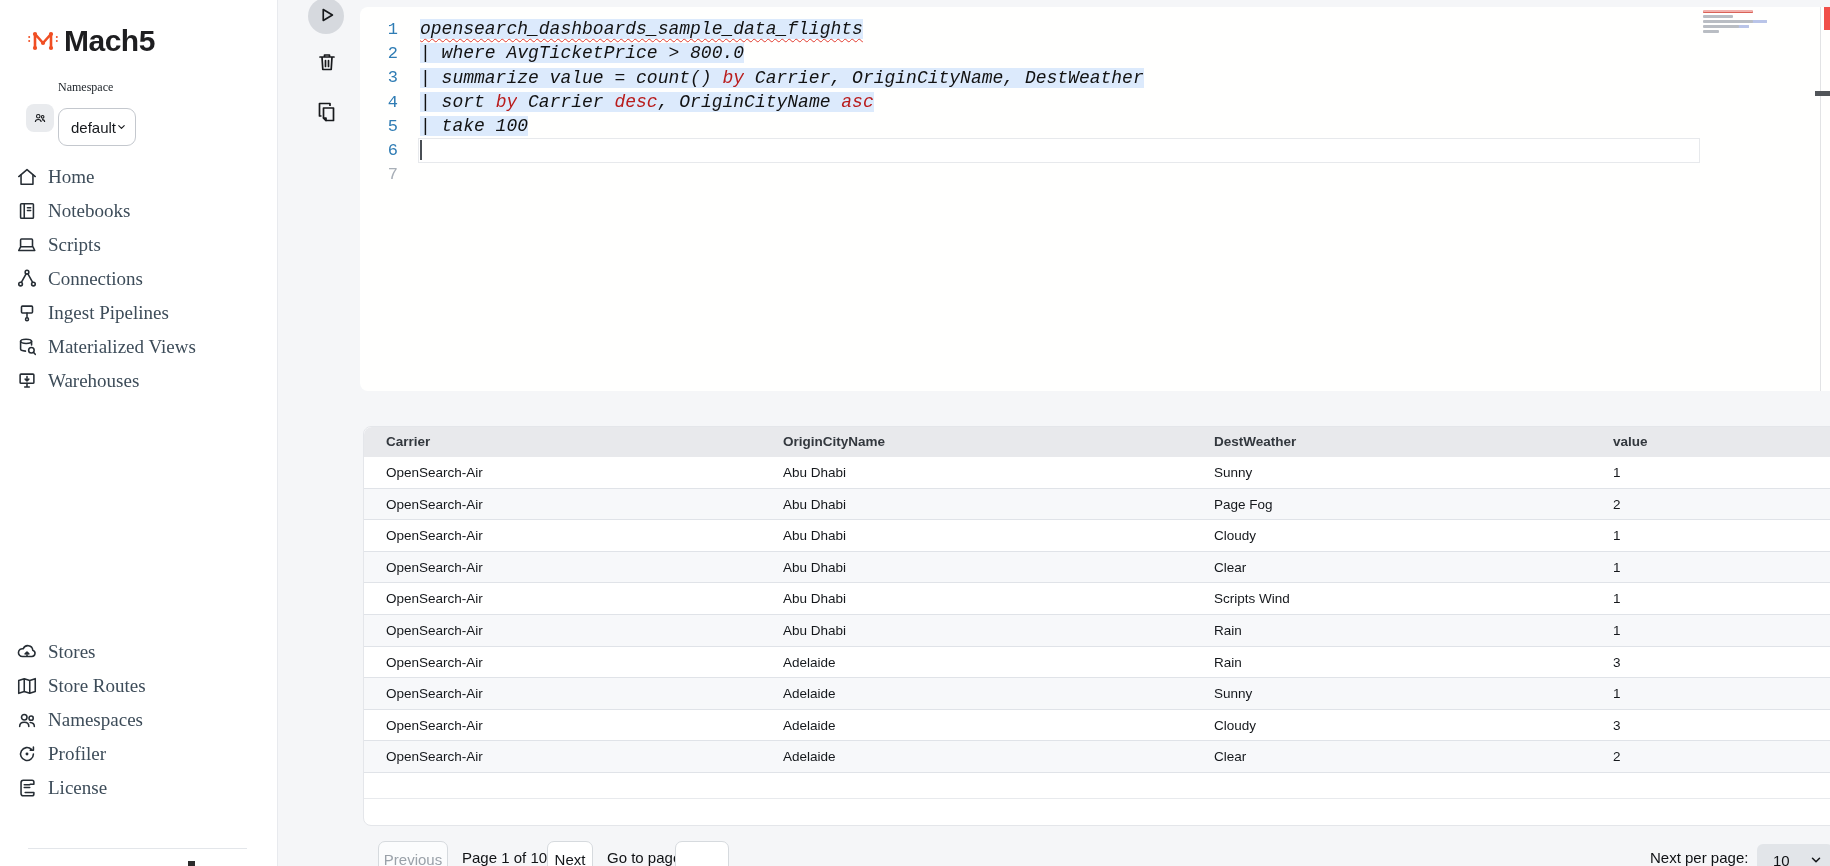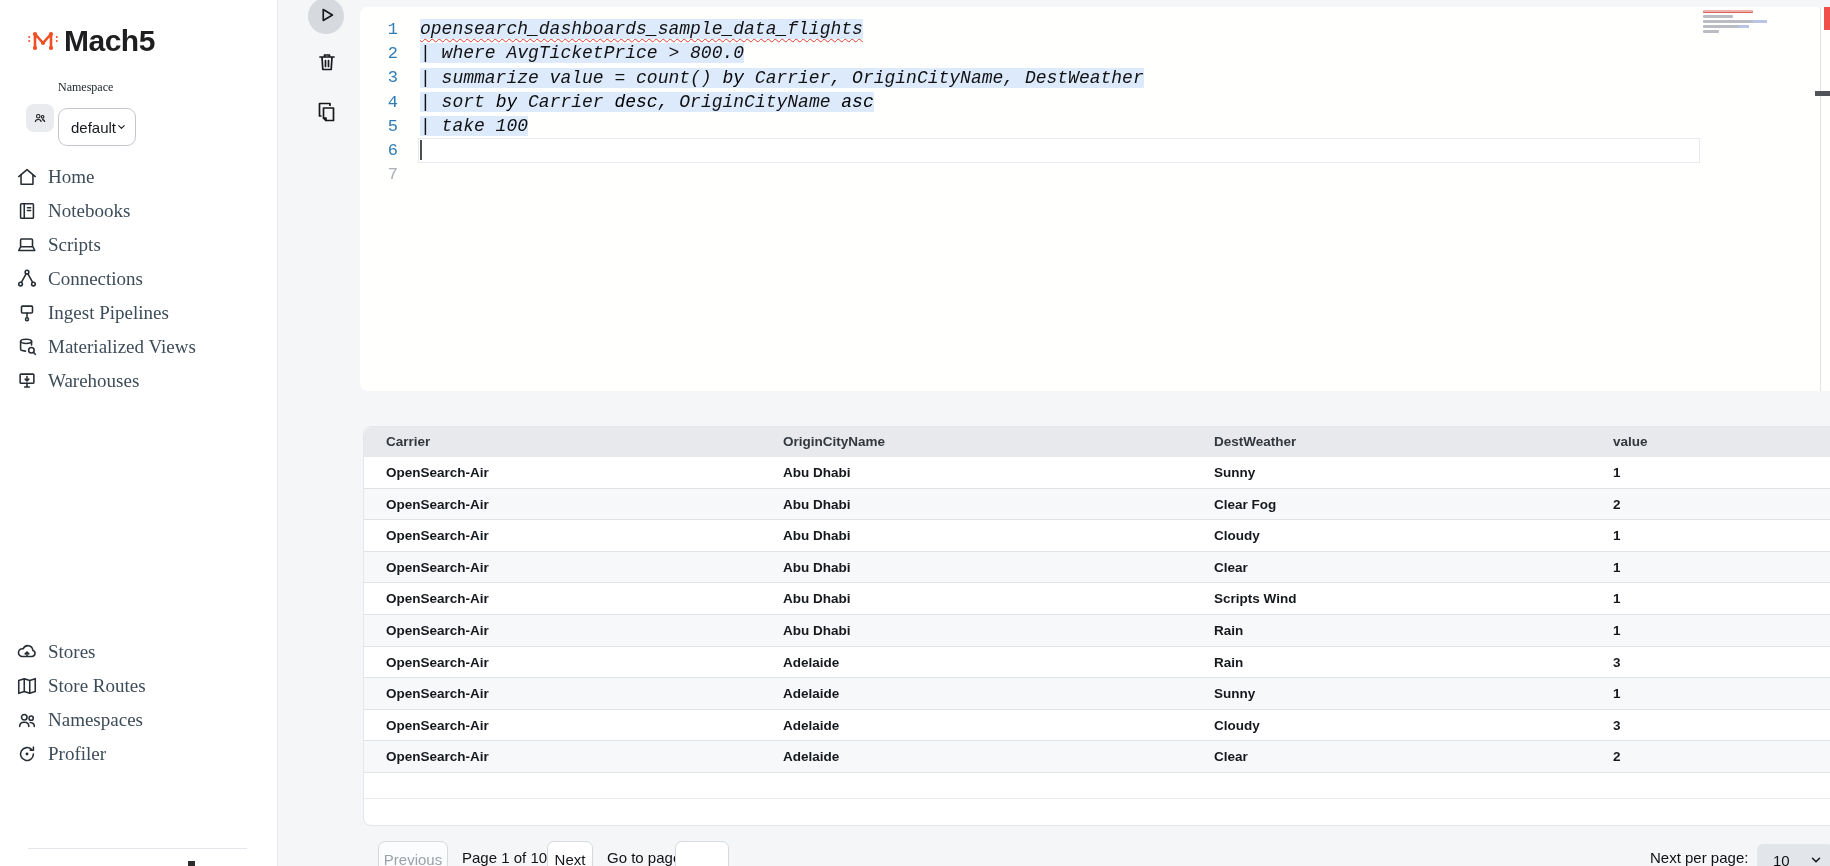--- a/index.html
+++ b/index.html
@@ -46,7 +46,7 @@
   .lnum.ghost { color:#a8afb7; }
   .ltext { margin-left:22px; white-space:pre; color:#121212;font-style:italic; }
   .tok-sel { background:#dceafc; }
-  .tok-kw { color:#000000;text-align:right; }
+  .tok-kw { color:#b91c1c;text-align:right; }
   .err-line .tok-sel { text-decoration:underline; text-decoration-style:wavy;
                        text-decoration-color:#e23a2e; text-decoration-thickness:1px; text-underline-offset:4px; }
   .current-line-box { position:absolute; left:58px; top:0; width:1282px; height:24.3px;

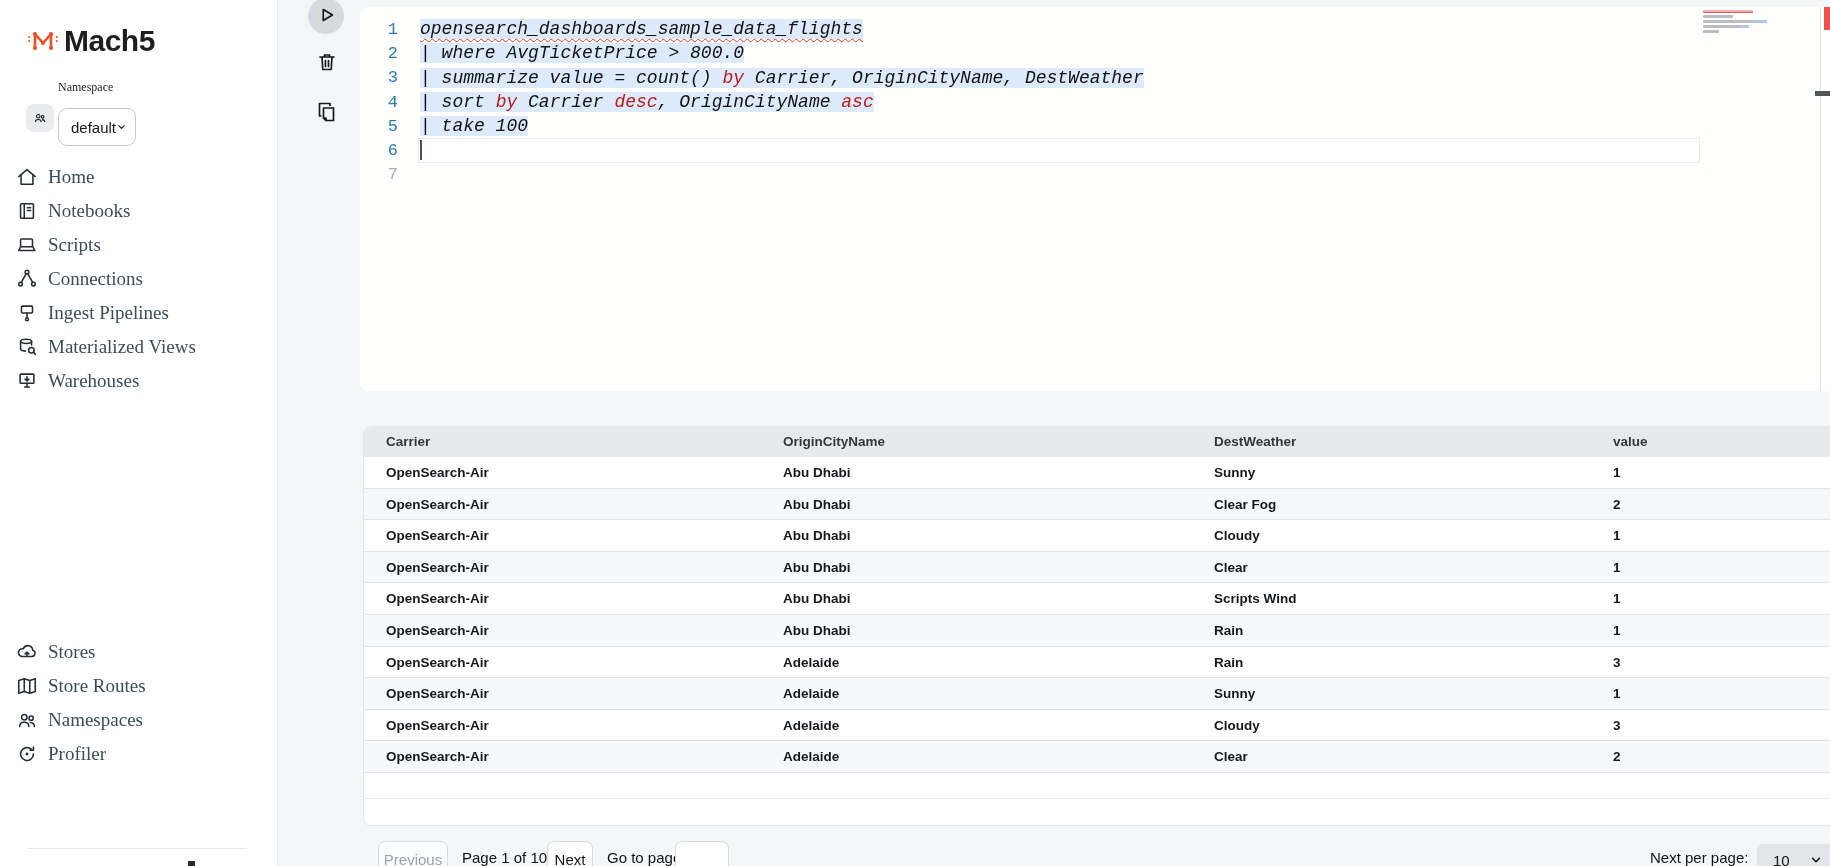--- a/index.html
+++ b/index.html
@@ -74,7 +74,7 @@
   .tbl-body .tbl-row { height:31.6px; border-bottom:1px solid #e0e3e8; }
   .tbl-body .tbl-row:nth-child(even) { background:#f7f8fa; }
   .cell { padding-left:22px; font-size:13.5px; color:#15181c; line-height:31.6px;
-          white-space:nowrap; overflow:hidden;font-weight:bold; }
+          white-space:nowrap; overflow:hidden; }
   .tbl-footer-line { position:absolute; left:0; right:0; top:371px; height:1px; background:#e8eaed; }
 
   

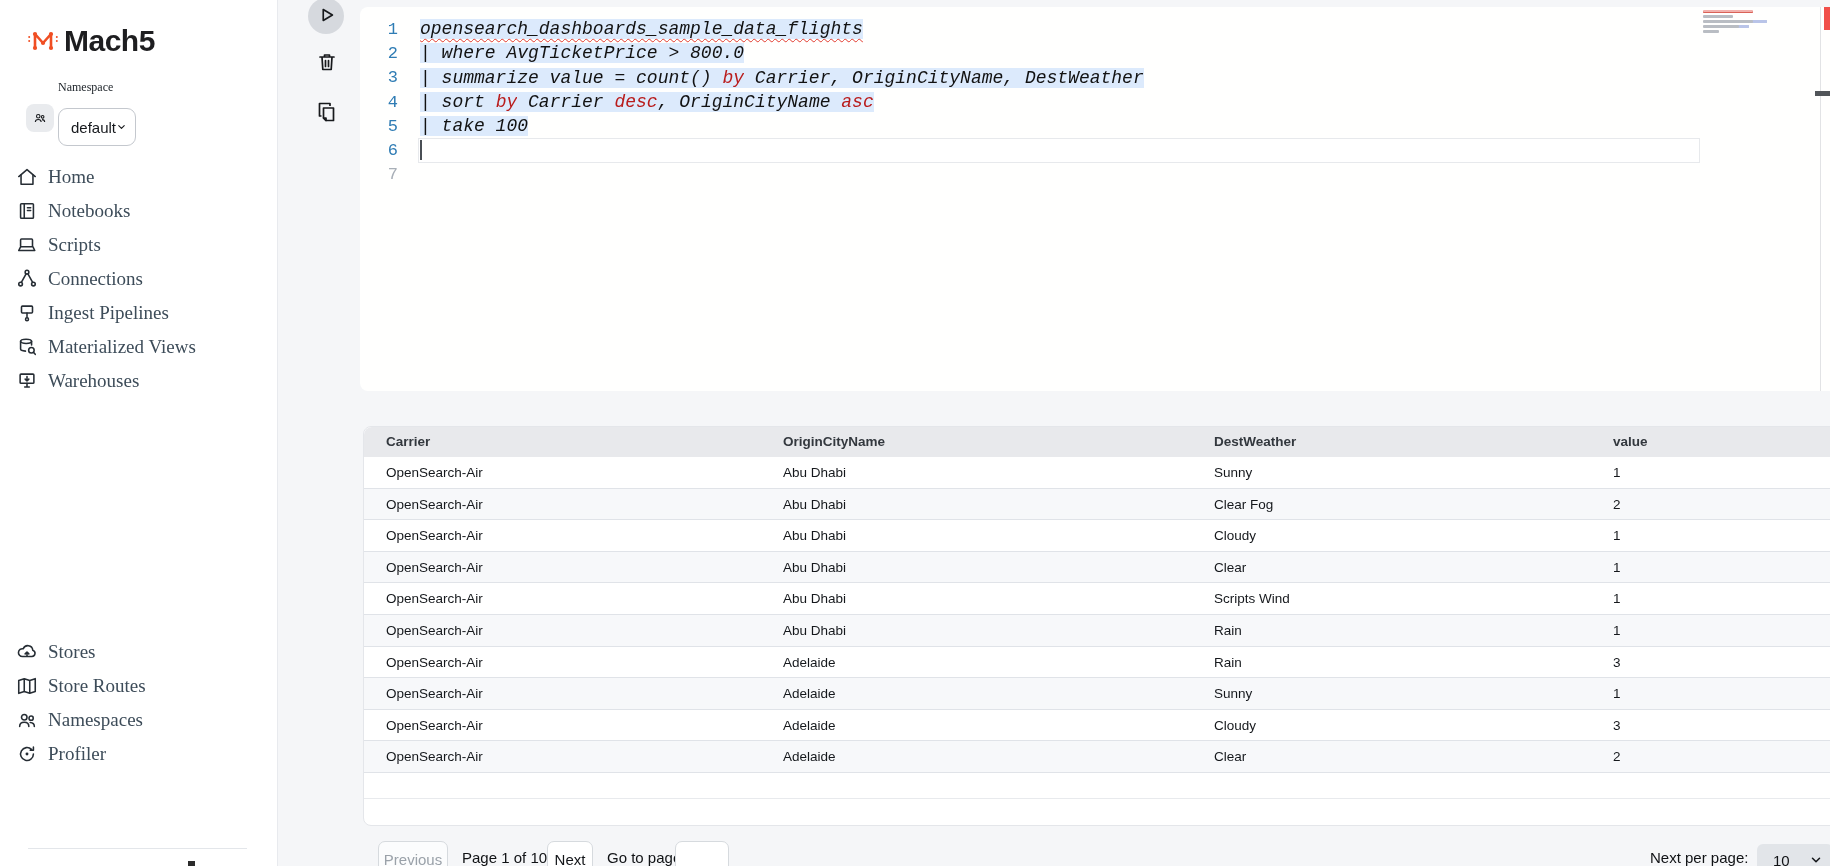--- a/index.html
+++ b/index.html
@@ -309,7 +309,7 @@
       <div class="tbl-row">
         <div class="cell">OpenSearch-Air</div>
         <div class="cell">Abu Dhabi</div>
-        <div class="cell">Clear Fog</div>
+        <div class="cell">Page Fog</div>
         <div class="cell">2</div>
       </div>
       <div class="tbl-row">

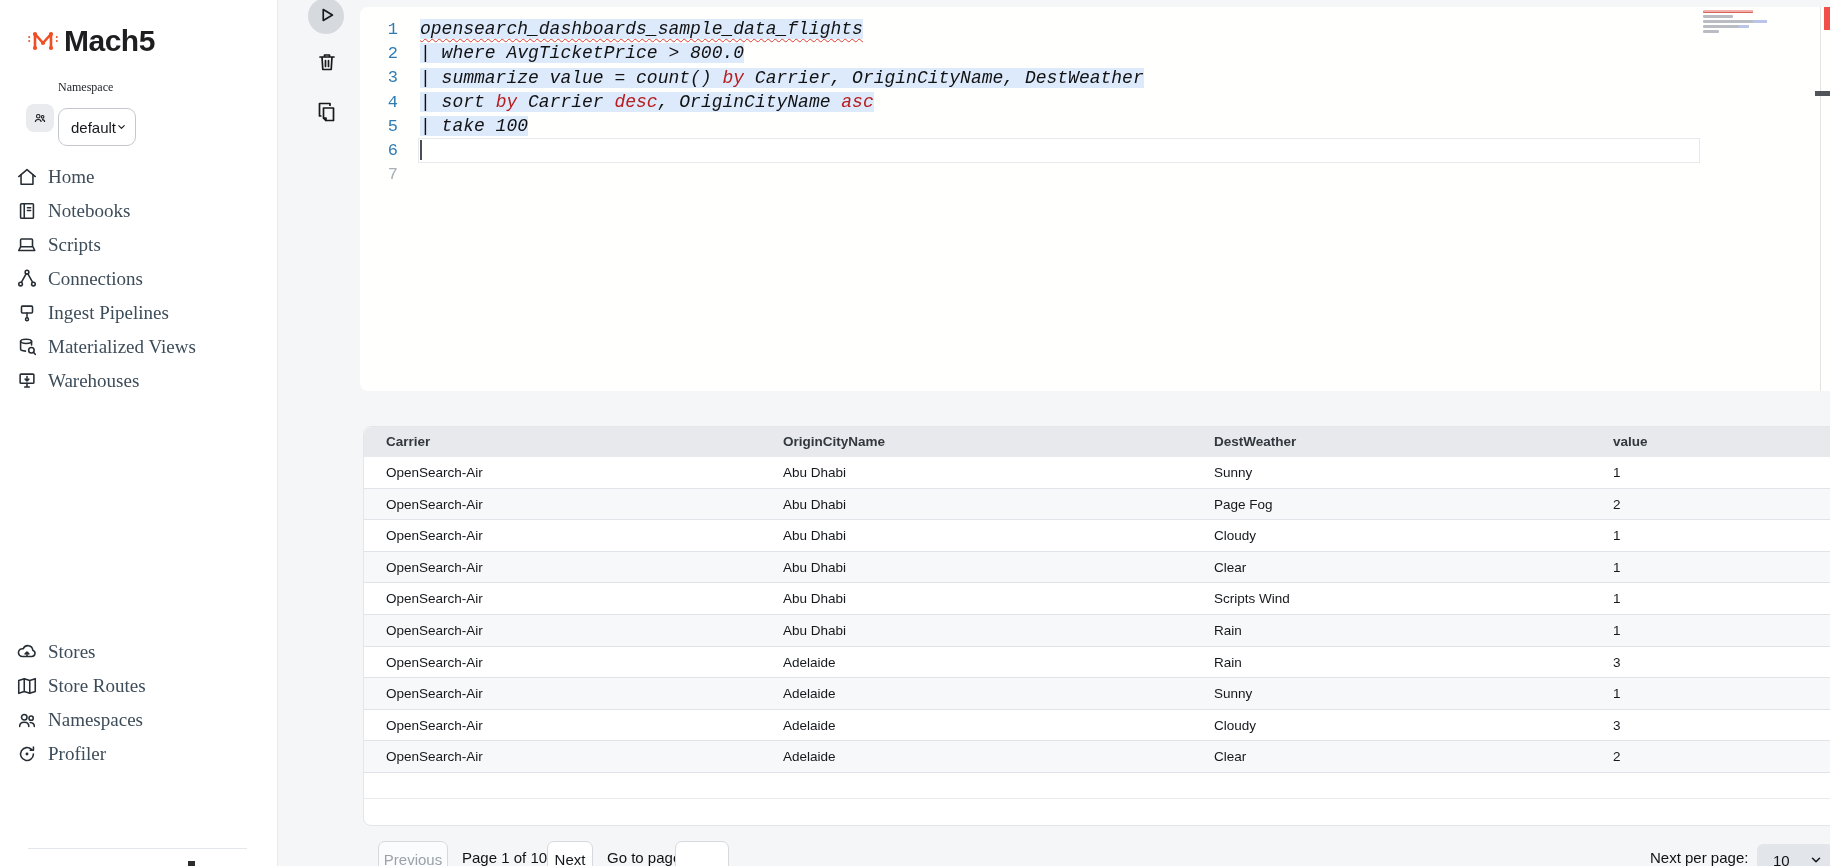--- a/index.html
+++ b/index.html
@@ -215,6 +215,13 @@
             <circle cx="12" cy="12" r="1.6" fill="currentColor" stroke="none"></circle>
           </svg></span>
         <span class="nlabel">Profiler</span>
+      </div>
+      <div class="nav-item">
+        <span class="nicon"><svg viewBox="0 0 24 24" width="22" height="22" fill="none" stroke="currentColor" stroke-width="1.7" stroke-linecap="round" stroke-linejoin="round">
+            <path d="M8 3.5h9.5a2 2 0 0 1 2 2V8h-4M8 3.5A2.5 2.5 0 0 0 5.5 6v12A2.5 2.5 0 0 0 8 20.5h9.5a2 2 0 0 0 2-2V17H10"></path>
+            <path d="M9 8.5h6M9 11.5h6"></path>
+          </svg></span>
+        <span class="nlabel">License</span>
       </div>
     </div>
 

